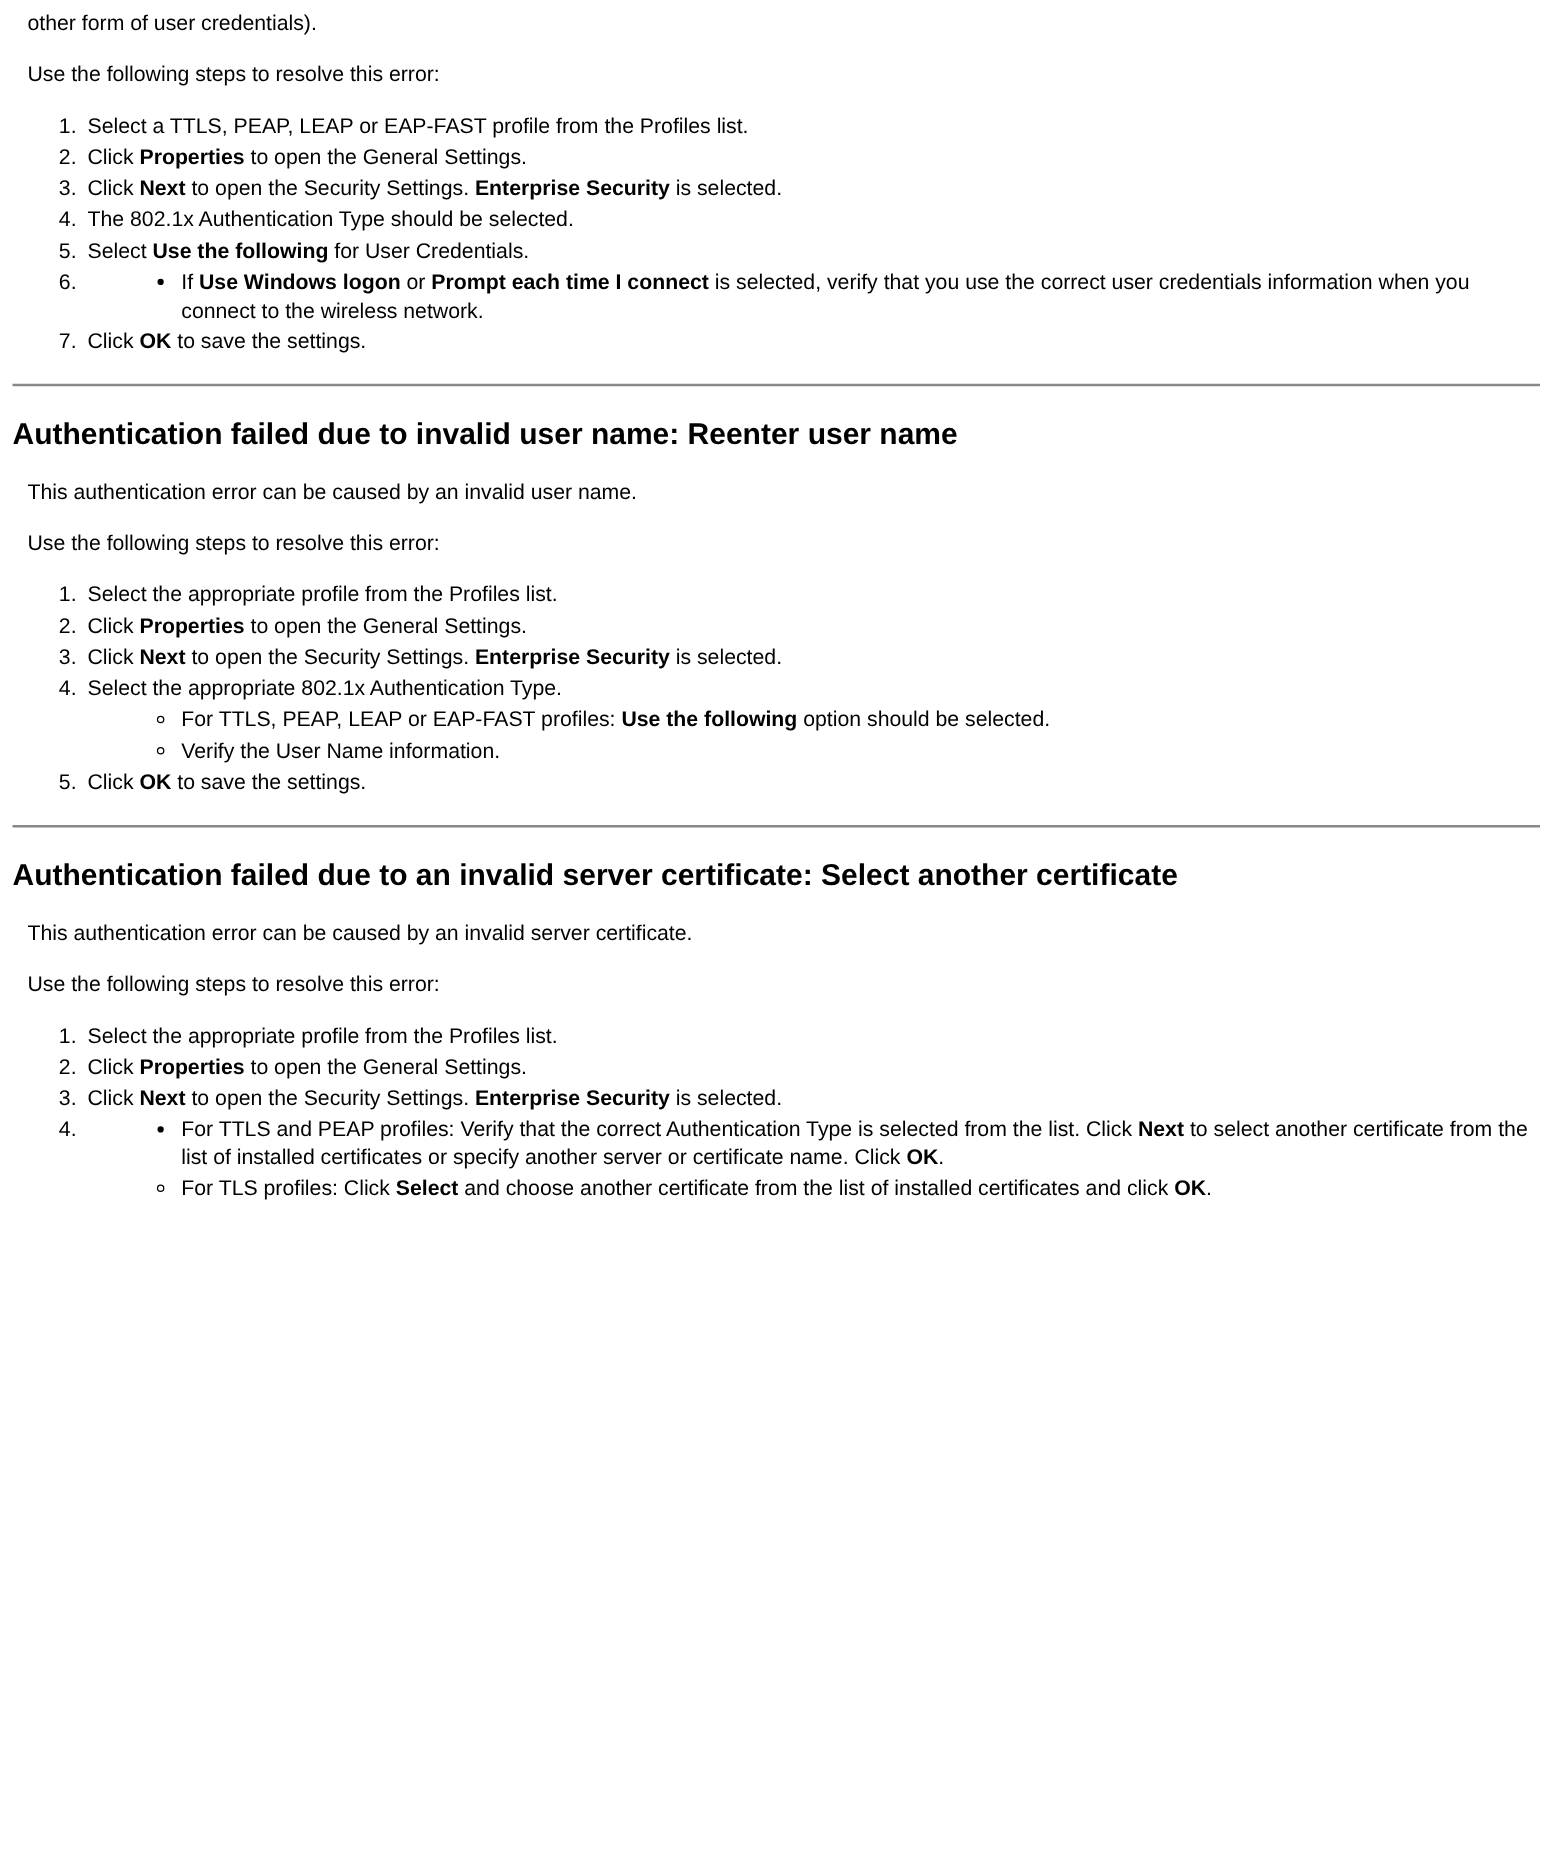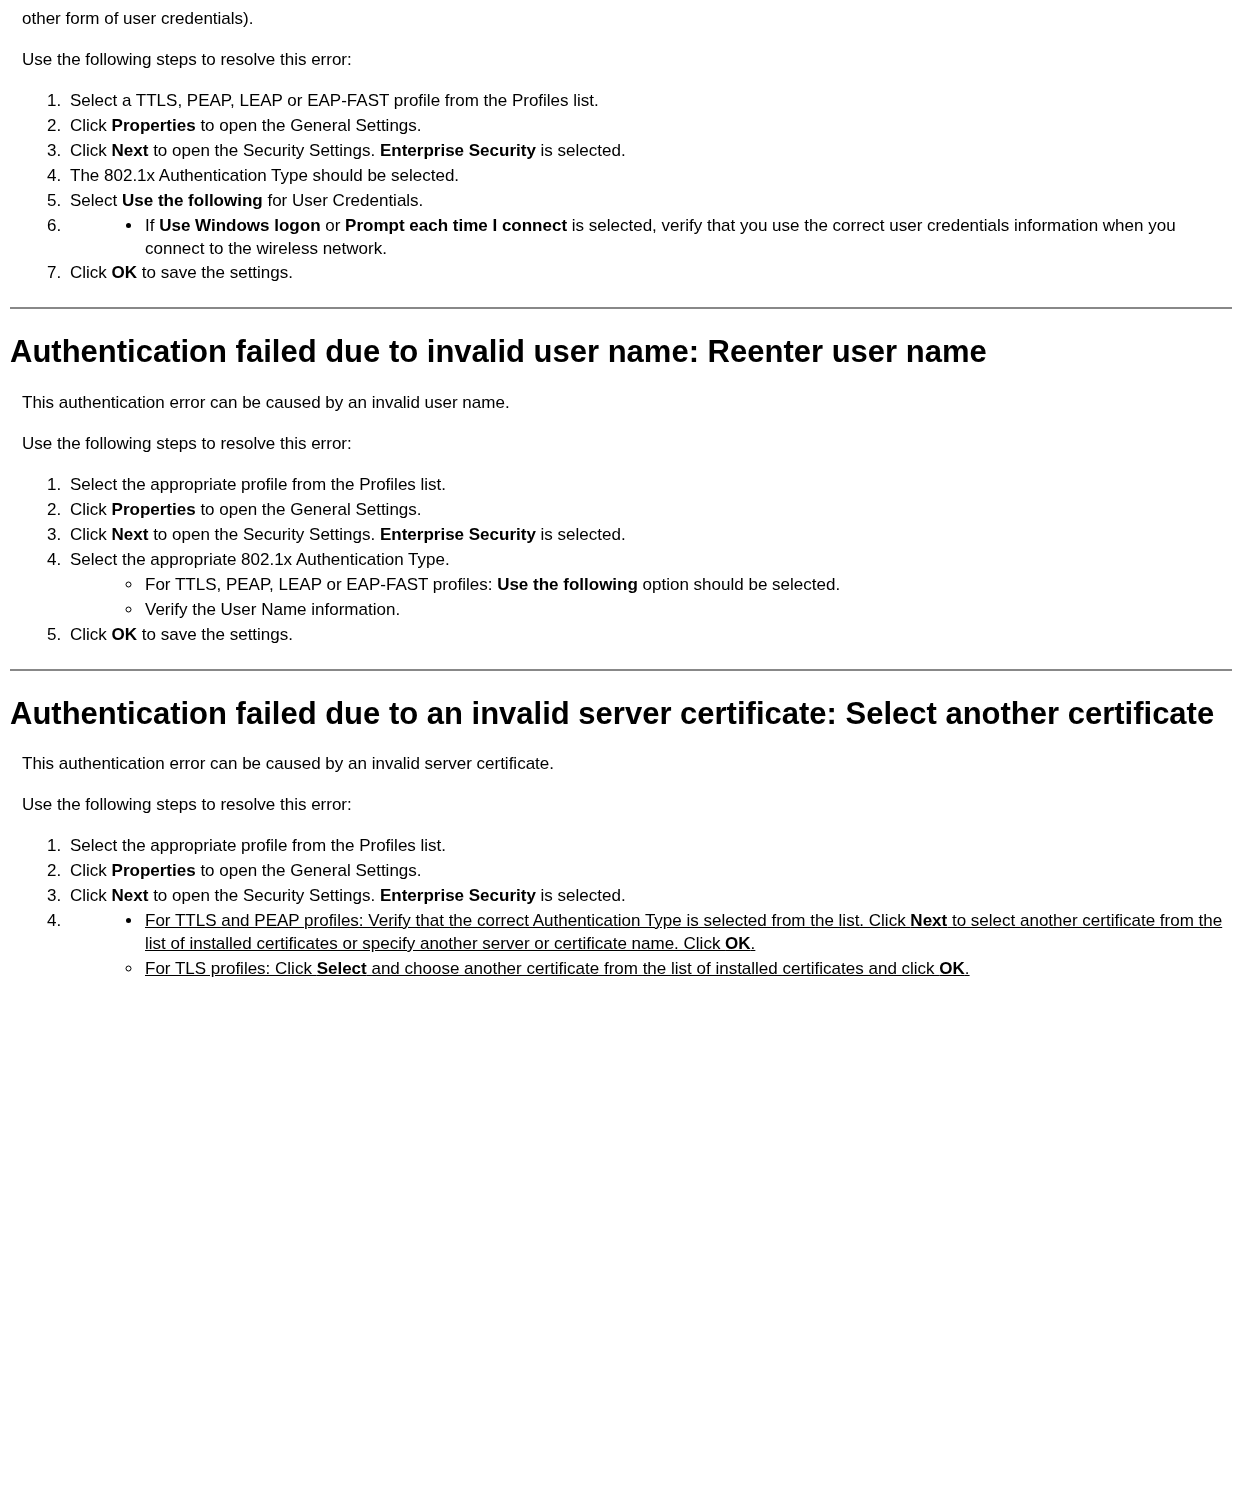--- a/index.html
+++ b/index.html
@@ -12,7 +12,7 @@
   }
   p { margin: 0 0 18px 12px; }
   h2 {
-    font-size: 31px;
+    font-size: 24px;
     font-weight: bold;
     margin: 24px 0 20px 0;
     line-height: 1.25;

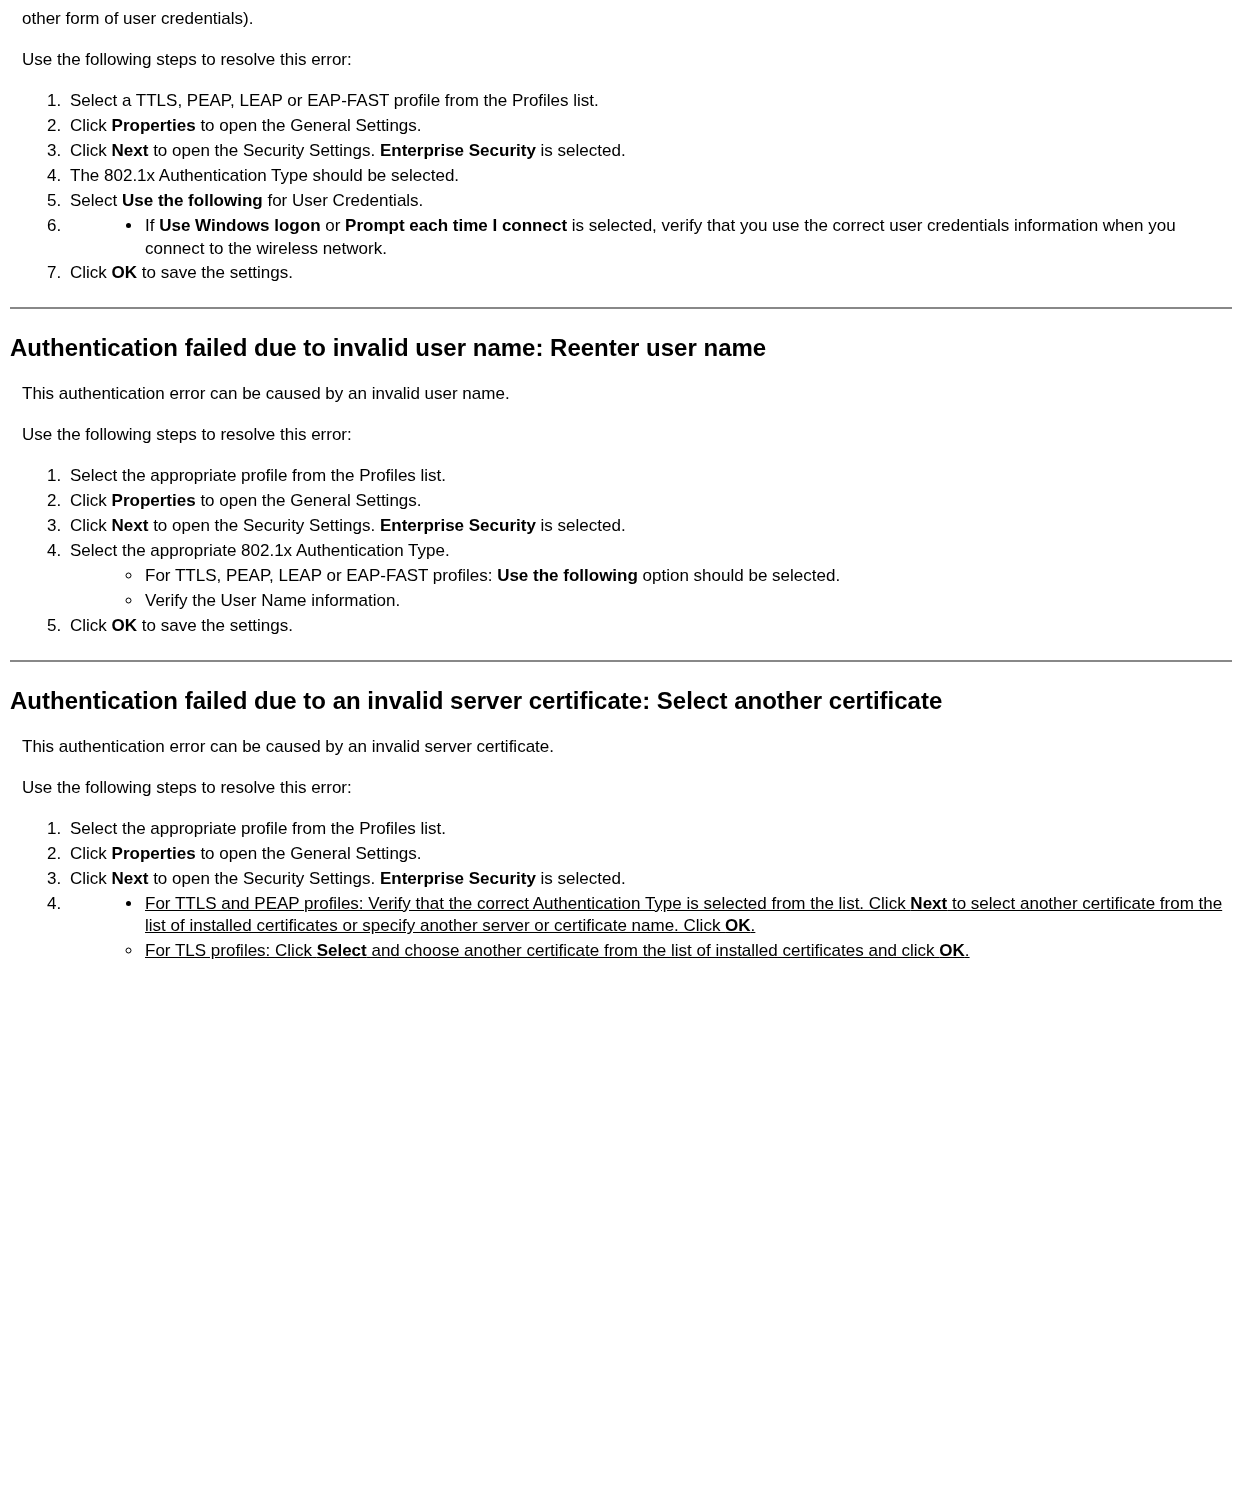--- a/index.html
+++ b/index.html
@@ -97,7 +97,7 @@
   <li><span>Click </span><b>Properties</b><span> to open the General Settings.</span></li>
   <li><span>Click </span><b>Next</b><span> to open the Security Settings. </span><b>Enterprise Security</b><span> is selected.</span></li>
   <li>
-    <ul class="disc" style="padding-left:46px;text-decoration:underline;">
+    <ul class="disc" style="padding-left:46px;">
       <li><span>For TTLS and PEAP profiles: Verify that the correct Authentication Type is selected from the list. Click </span><b>Next</b><span> to select another certificate from the list of installed certificates or specify another server or certificate name. Click </span><b>OK</b><span>.</span></li>
       <li style="list-style-type:circle;"><span>For TLS profiles: Click </span><b>Select</b><span> and choose another certificate from the list of installed certificates and click </span><b>OK</b><span>.</span></li>
     </ul>

